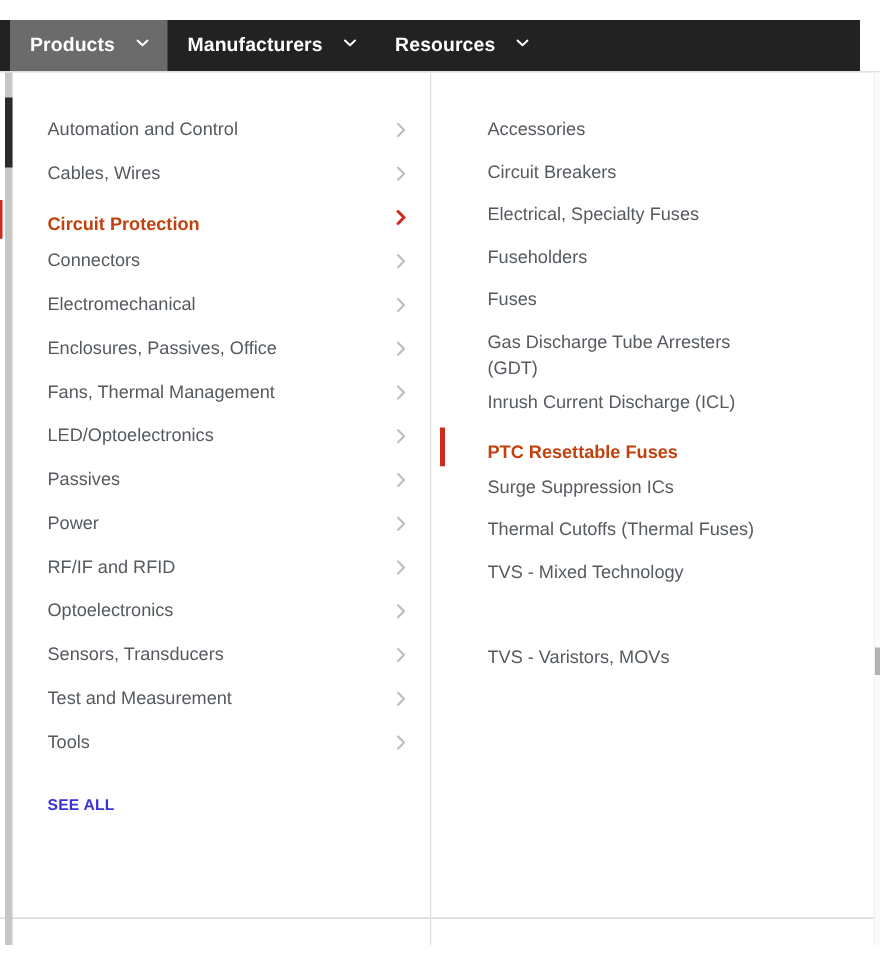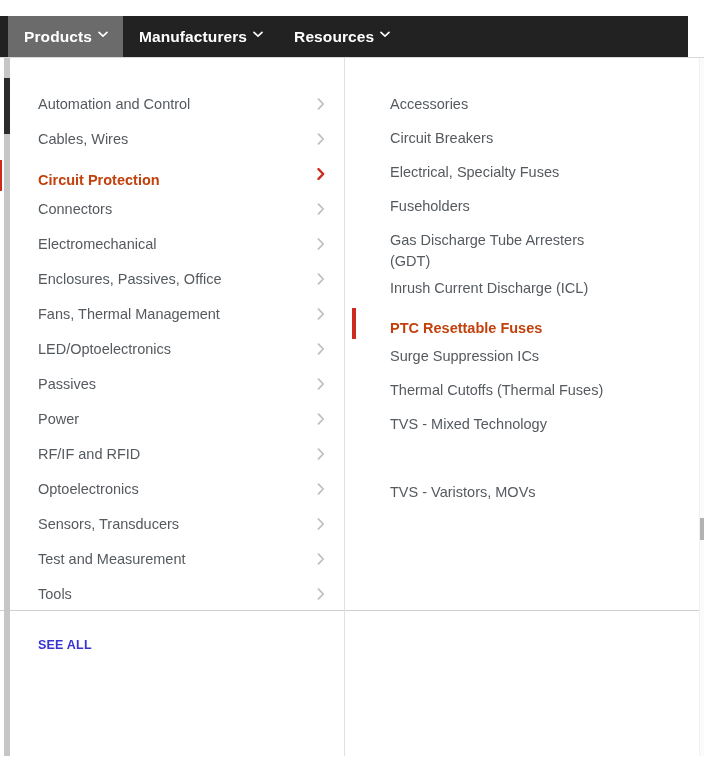--- a/index.html
+++ b/index.html
@@ -41,7 +41,7 @@
   .nav-item {
     display: flex;
     align-items: center;
-    gap: 6px;
+    gap: 17px;
     padding: 12px 16px;
     color: #ffffff;
     font-size: 15.5px;

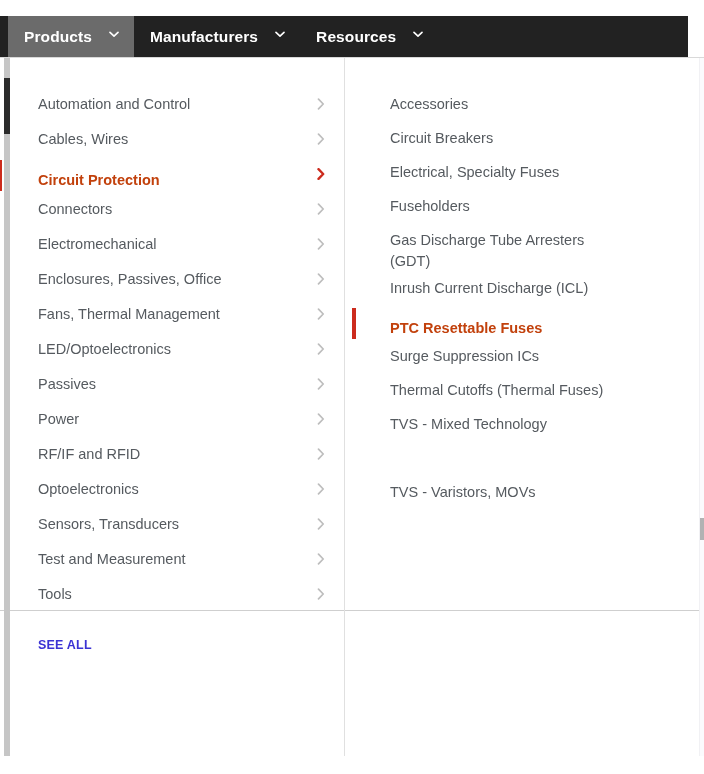--- a/index.html
+++ b/index.html
@@ -67,7 +67,7 @@
     position: absolute;
     left: 0; top: 57px;
     width: 704px;
-    height: 554px;
+    height: 678px;
     background: #ffffff;
     border-top: 1px solid #d9d9d9;
     border-bottom: 1px solid #cfcfcf;

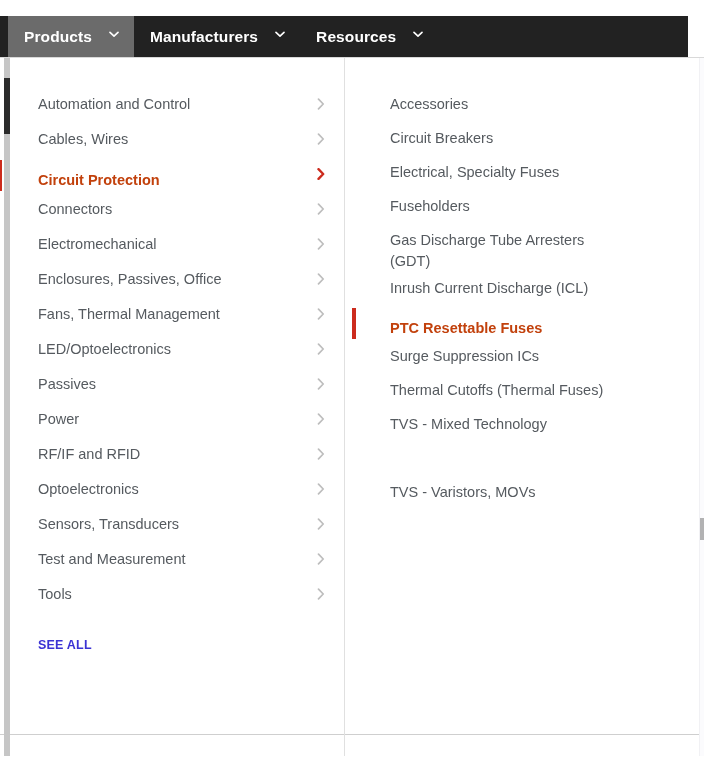--- a/index.html
+++ b/index.html
@@ -405,6 +405,10 @@
             </a>
             <a href="#" class="row">
               <span class="indicator"></span>
+              <span class="row-label">Fuses</span>
+            </a>
+            <a href="#" class="row">
+              <span class="indicator"></span>
               <span class="row-label">Gas Discharge Tube Arresters
 (GDT)</span>
             </a>

